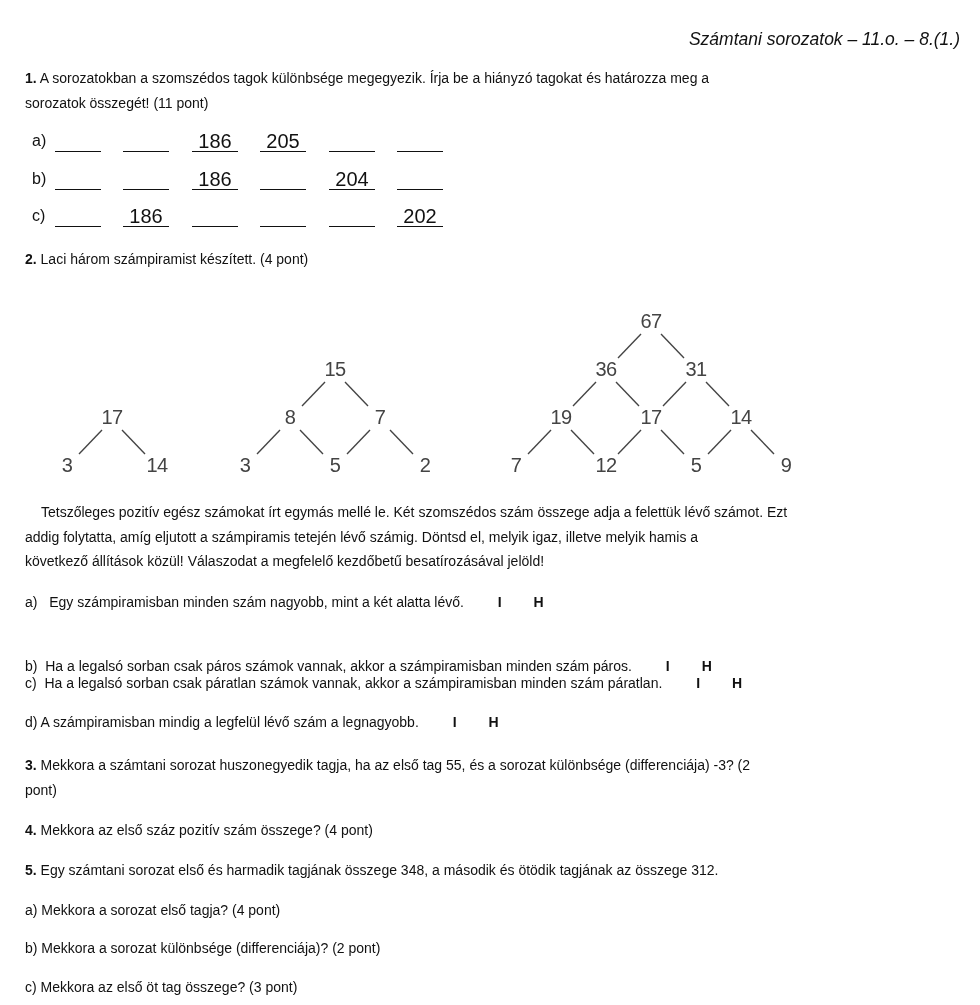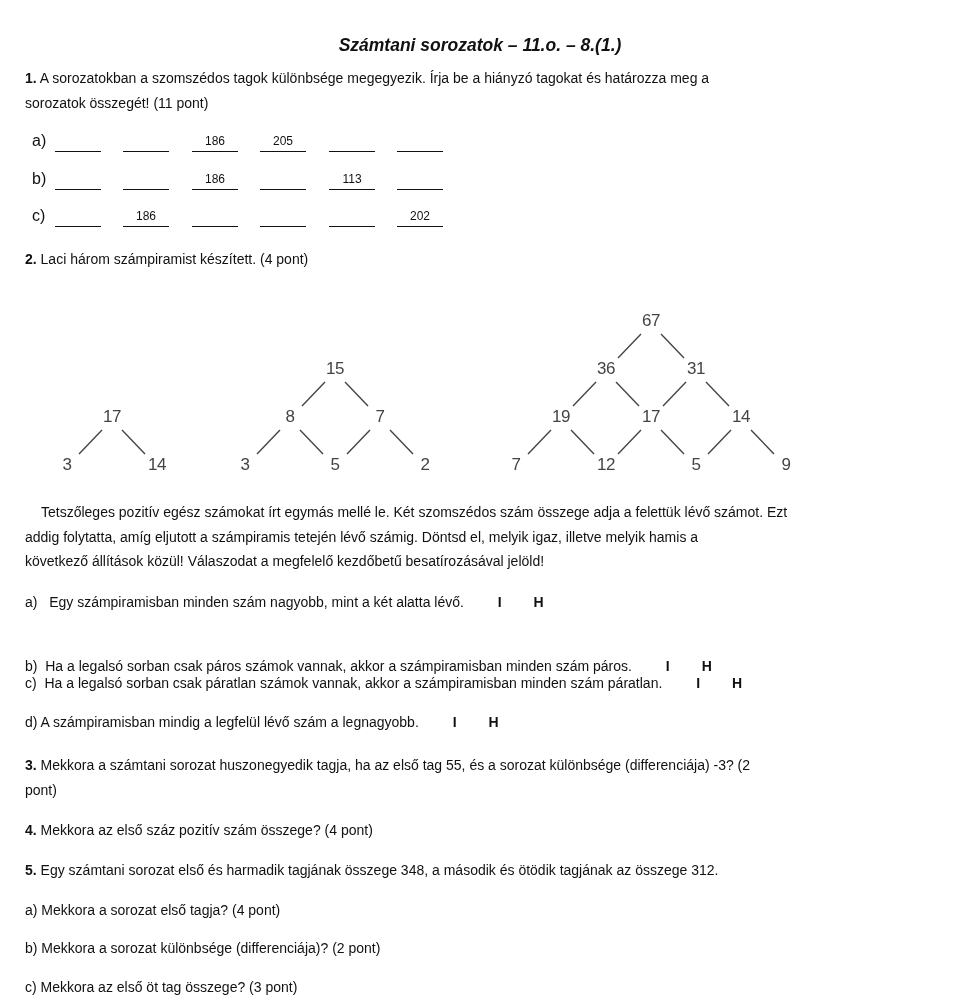--- a/index.html
+++ b/index.html
@@ -9,8 +9,8 @@
   }
   .abs { position: absolute; white-space: nowrap; }
   .title {
-    left: 0; width: 960px; top: 35px; text-align: center;
-    font-weight: bold; font-style: italic; font-size: 17.5px;
+    left: 0; width: 960px; top: 29px; text-align: right;
+    font-weight: normal; font-style: italic; font-size: 17.5px;
   }
   .line { left: 25px; font-size: 14px; line-height: 20px; text-align: center; }
   .num { font-weight: bold; }

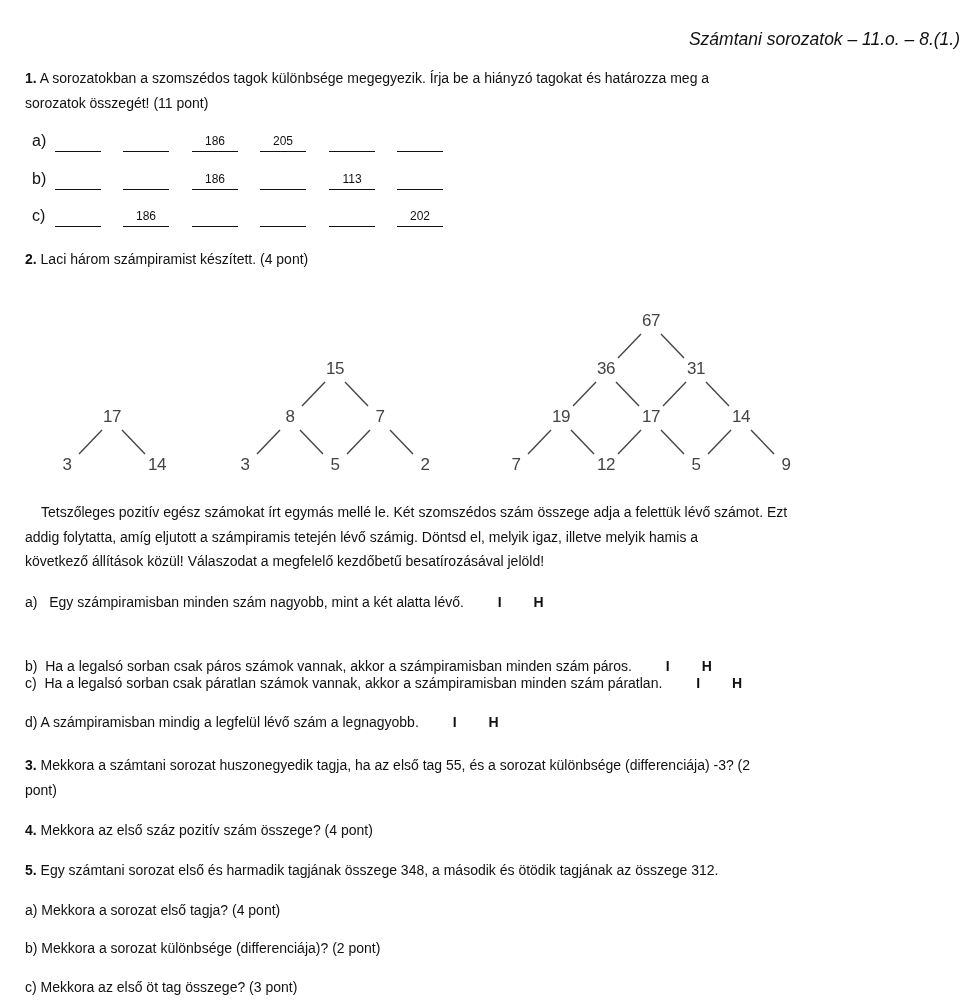--- a/index.html
+++ b/index.html
@@ -18,7 +18,7 @@
   .blank-row .lbl { position: absolute; left: 0; top: 0; font-size: 16px; }
   .blank {
     position: absolute; top: 0; width: 46px; height: 19px;
-    border-bottom: 1px solid #111; text-align: center; font-size: 12px; line-height: 18px;
+    border-bottom: 1px solid #111; text-align: center; font-size: 20px; line-height: 18px;
   }
   .pyr-num {
     position: absolute; font-family: "Liberation Sans", sans-serif;

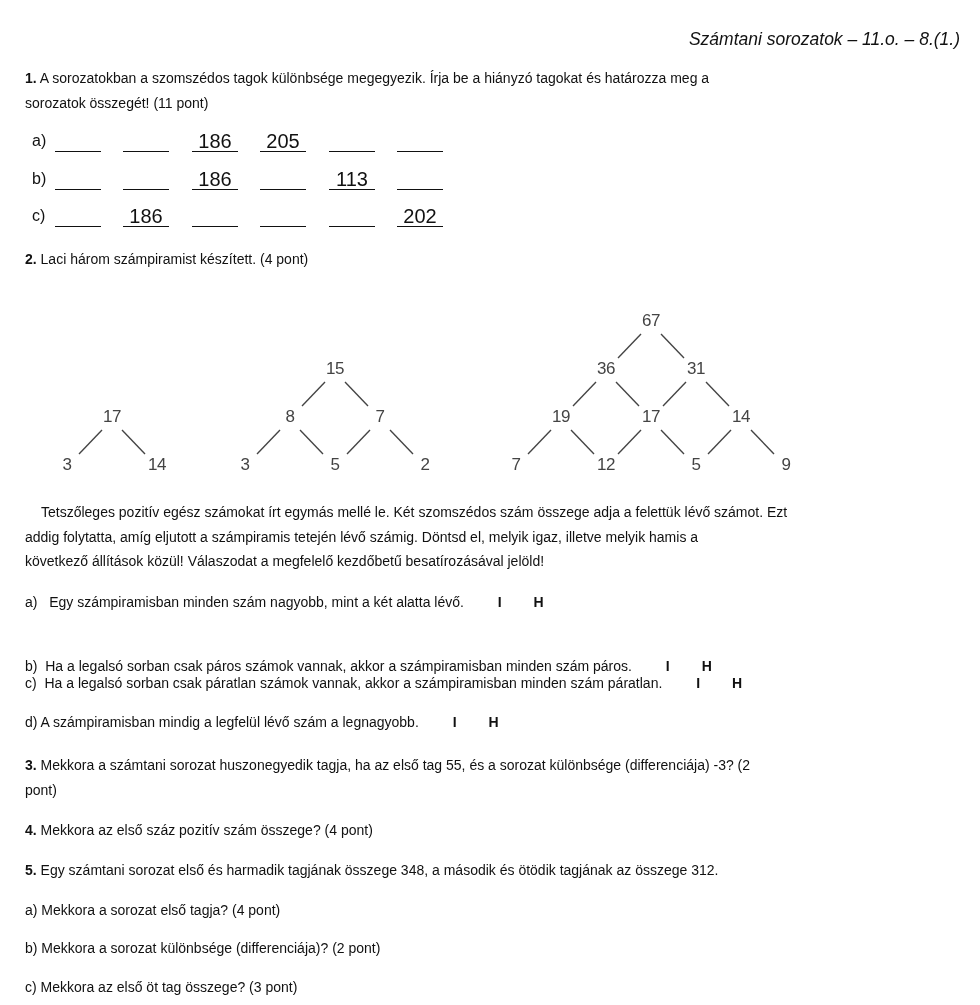--- a/index.html
+++ b/index.html
@@ -56,7 +56,7 @@
   <div class="blank" style="left:91px;"></div>
   <div class="blank" style="left:160px;">186</div>
   <div class="blank" style="left:228px;"></div>
-  <div class="blank" style="left:297px;">113</div>
+  <div class="blank" style="left:297px;">204</div>
   <div class="blank" style="left:365px;"></div>
 </div>
 <div class="abs blank-row" style="top:207px;">

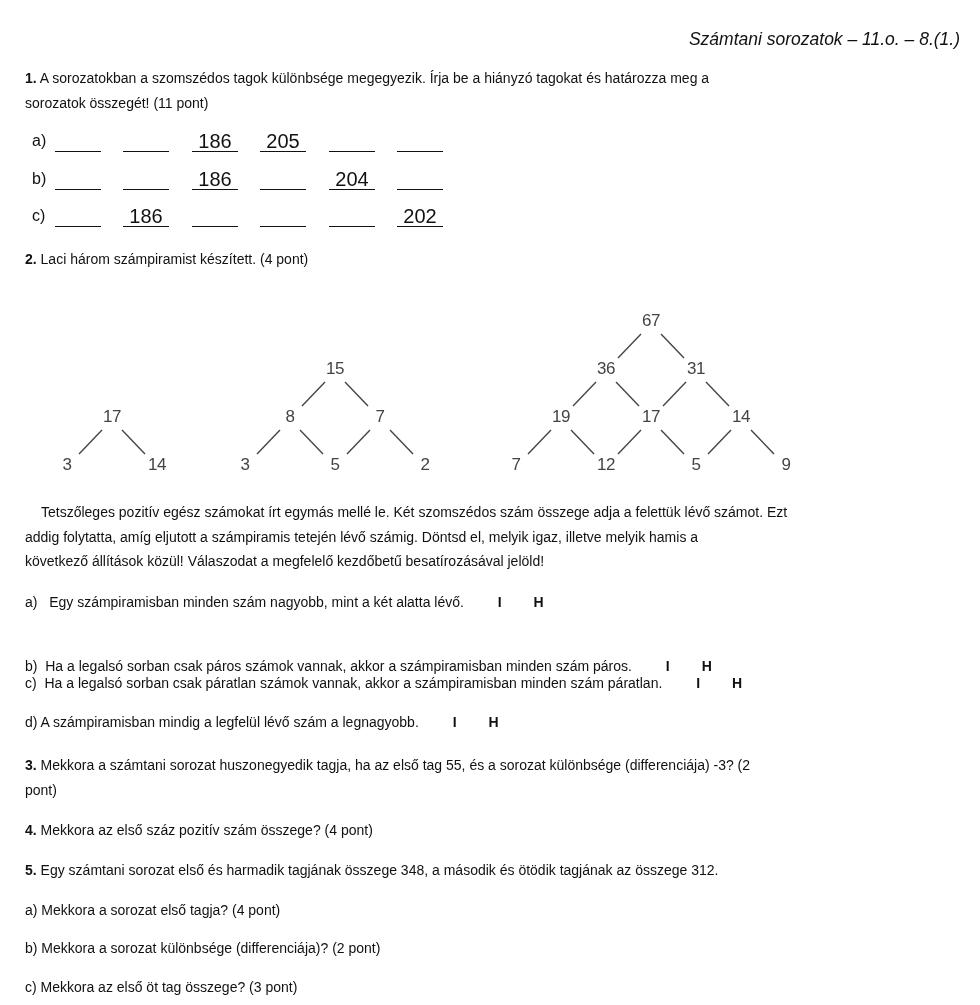--- a/index.html
+++ b/index.html
@@ -22,7 +22,7 @@
   }
   .pyr-num {
     position: absolute; font-family: "Liberation Sans", sans-serif;
-    font-size: 17px; color: #444; transform: translate(-50%, -50%);
+    font-size: 20px; color: #444; transform: translate(-50%, -50%);
     transform-origin: center; letter-spacing: -0.5px;
   }
   svg.pyr { position: absolute; left: 0; top: 0; width: 980px; height: 1005px; pointer-events: none; }

